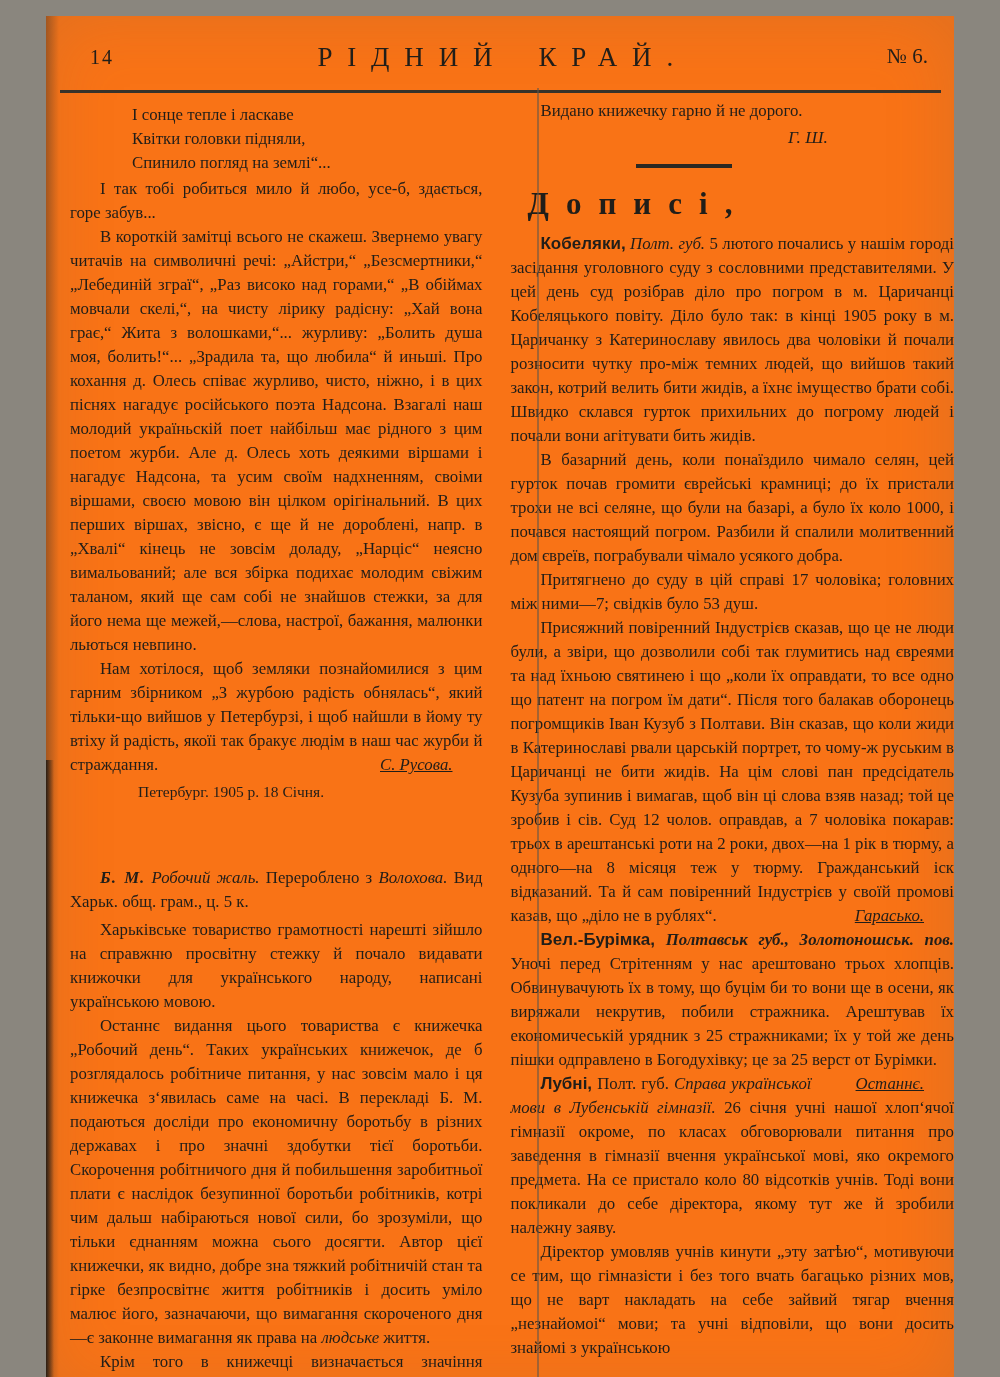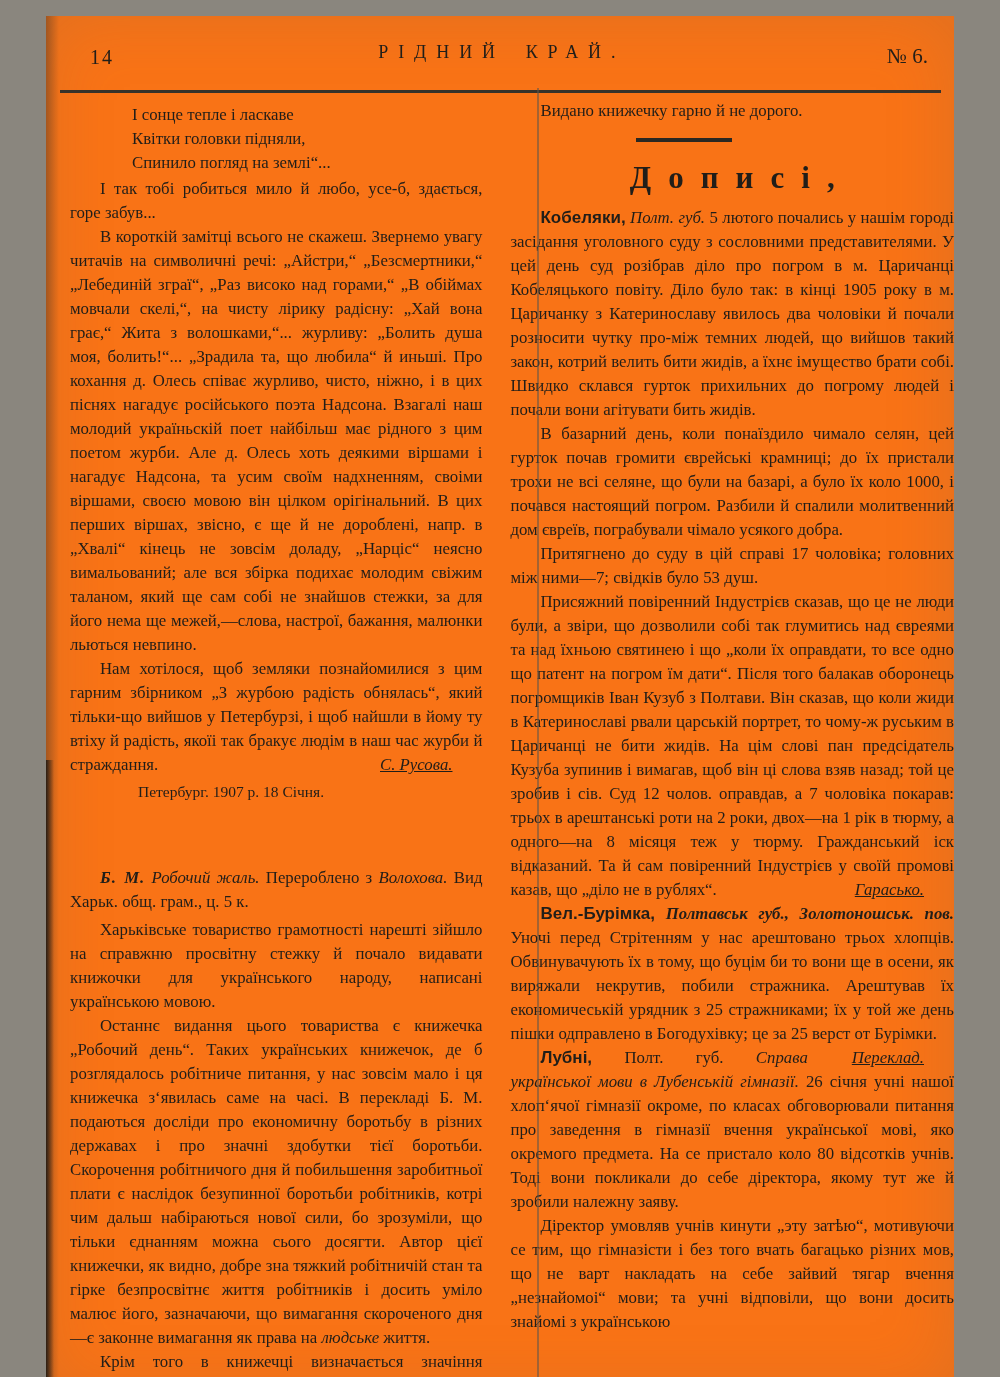--- a/index.html
+++ b/index.html
@@ -16,7 +16,7 @@
   .masthead{position:relative;height:46px;padding-top:24px;}
   .pagenum{position:absolute;left:44px;top:30px;font-size:20px;letter-spacing:2px;}
   .np-title{position:absolute;left:50%;top:26px;transform:translateX(-50%);
-    margin:0;font-size:18px;font-weight:normal;letter-spacing:.55em;white-space:nowrap;
+    margin:0;font-size:27px;font-weight:normal;letter-spacing:.55em;white-space:nowrap;
     text-indent:.2em;word-spacing:.35em;}
   .issue{position:absolute;right:26px;top:28px;font-size:21px;}
   .header-rule{border:0;border-top:3px solid #37332b;margin:4px 13px 0 14px;}

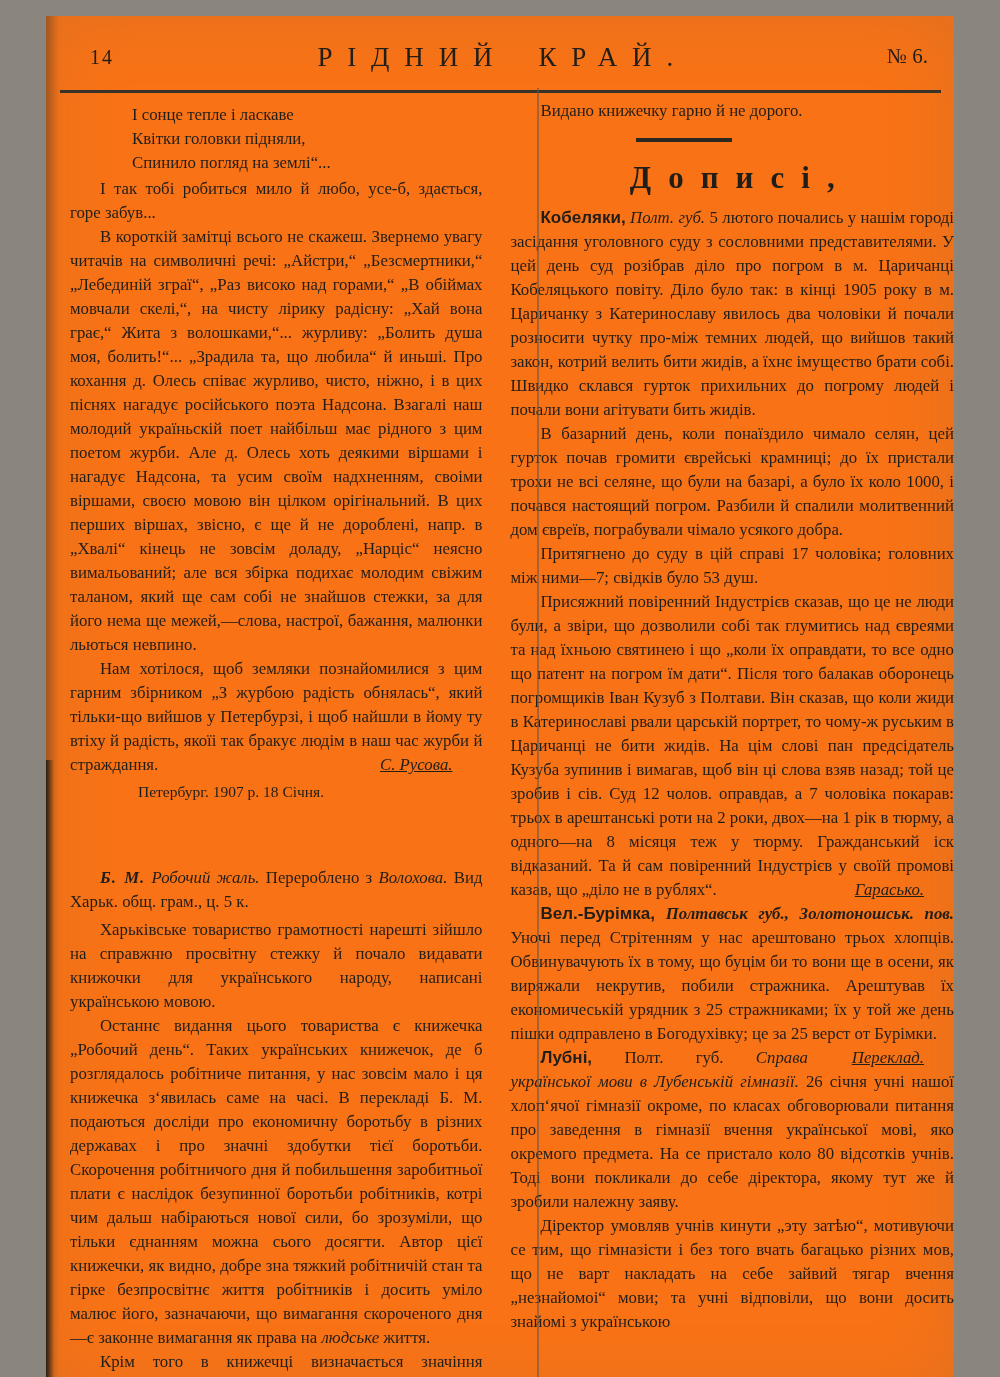--- a/index.html
+++ b/index.html
@@ -96,6 +96,7 @@
 
     <section class="col col-right">
       <p class="para indent">Видано книжечку гарно й не дорого.</p>
+      <div class="sig-line">Г. Ш.</div>
       <div class="short-divider"></div>
       <h2 class="dopysi-heading">Дописі,</h2>
 

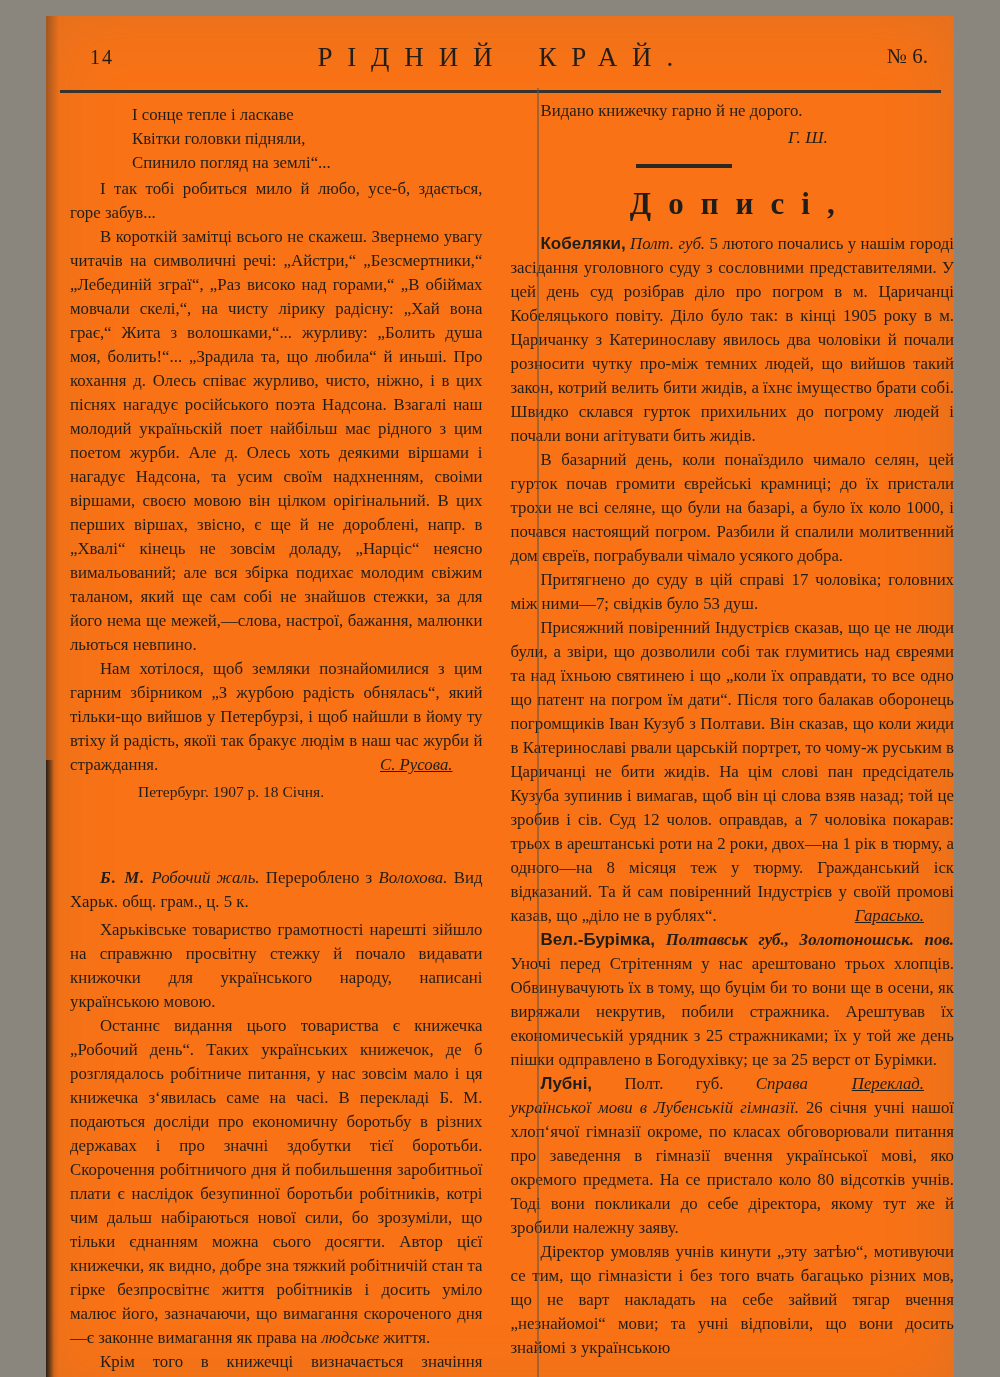--- a/index.html
+++ b/index.html
@@ -39,7 +39,7 @@
   .b-it{font-weight:bold;font-style:italic;}
   .sig-line{text-align:right;padding-right:126px;font-style:italic;font-size:17.5px;margin-top:2px;}
   .short-divider{width:96px;height:3.5px;background:#2b2822;margin:15px auto 2px;transform:translateX(-48px);}
-  .dopysi-heading{margin:24px 0 16px 0;text-align:center;font-size:31px;font-weight:bold;
+  .dopysi-heading{margin:24px 0 16px 0;font-size:31px;font-weight:bold;
     letter-spacing:.55em;text-indent:.55em;}
   .place{font-family:"Liberation Sans","DejaVu Sans",sans-serif;font-weight:bold;font-size:17px;}
   .dispatch{margin:0;}

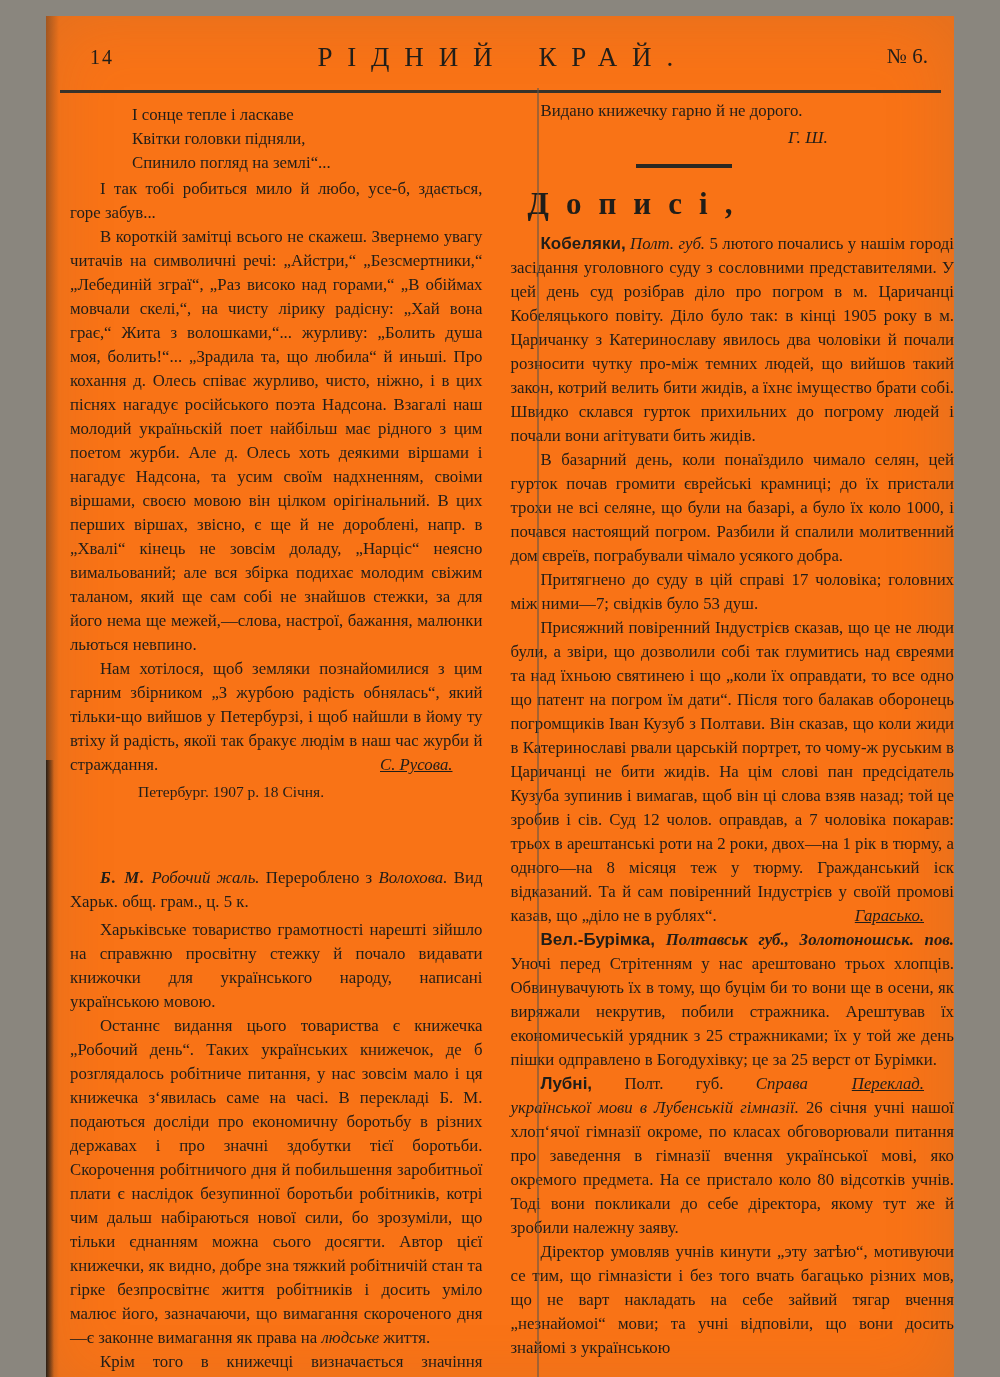--- a/index.html
+++ b/index.html
@@ -73,7 +73,7 @@
         <span>Нам хотілося, щоб земляки познайомилися з цим гарним збірником „З журбою радість обнялась“, який тільки-що вийшов у Петербурзі, і щоб найшли в йому ту втіху й радість, якоїі так бракує людім в наш час журби й страждання.</span>
         <span class="sig">С. Русова.</span>
       </p>
-      <div class="dateline">Петербург. 1907 р. 18 Січня.</div>
+      <div class="dateline">Петербург. 1905 р. 18 Січня.</div>
 
       <article class="review">
         <p class="review-head">

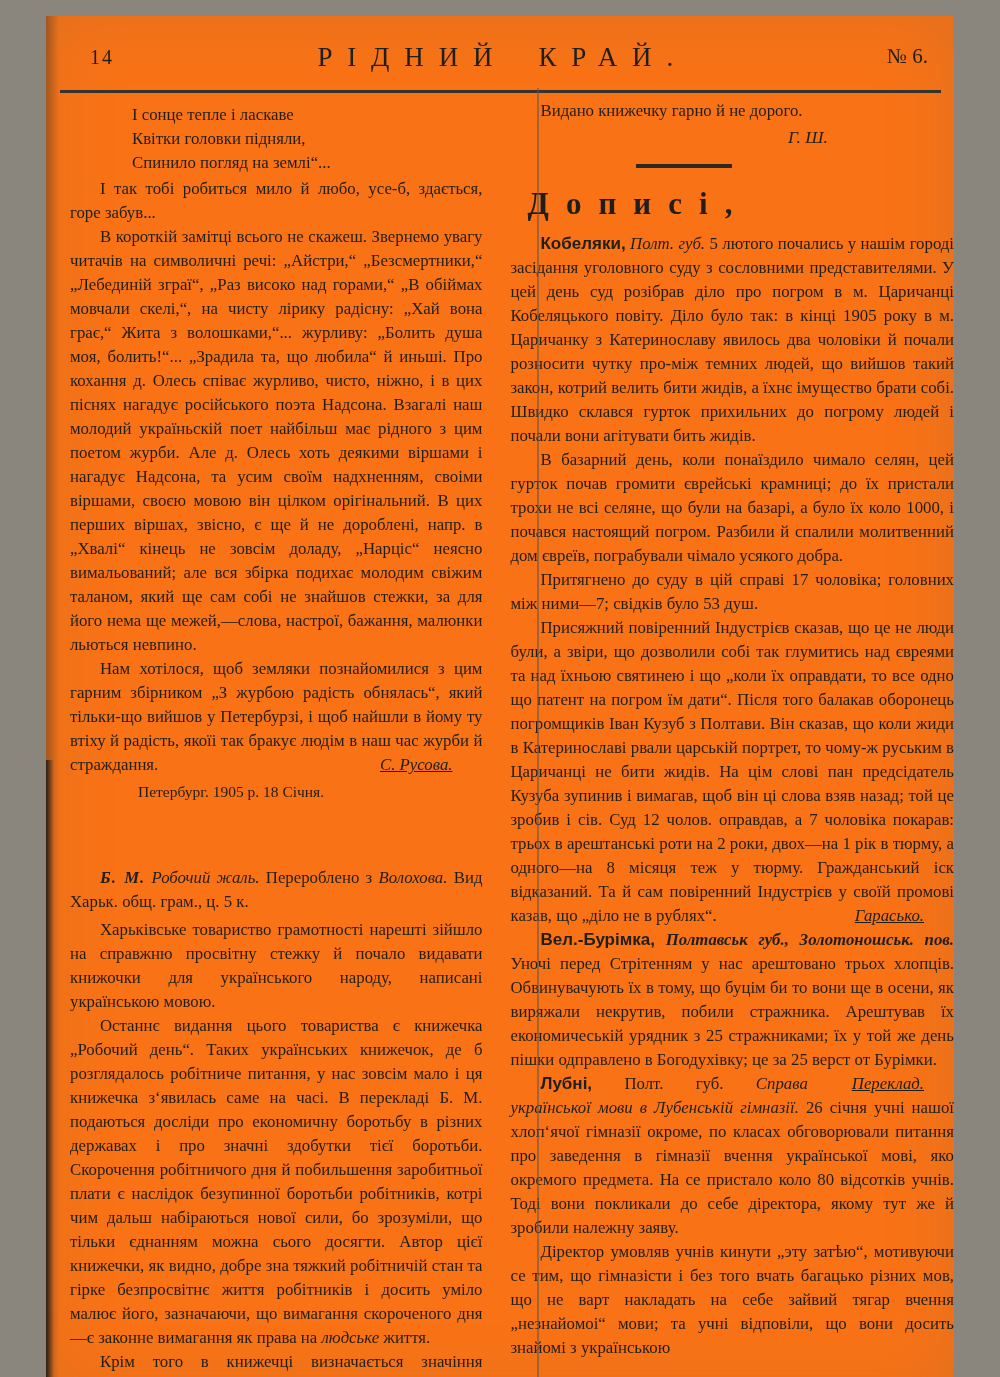--- a/index.html
+++ b/index.html
@@ -119,7 +119,7 @@
           <span class="place">Вел.-Бурімка,</span>
           <span class="b-it">Полтавськ губ., Золотоношськ. пов.</span>
           <span>Уночі перед Стрітенням у нас арештовано трьох хлопців. Обвинувачують їх в тому, що буцім би то вони ще в осени, як виряжали некрутив, побили стражника. Арештував їх економичеській урядник з 25 стражниками; їх у той же день пішки одправлено в Богодухівку; це за 25 верст от Бурімки.</span>
-          <span class="sig">Переклад.</span>
+          <span class="sig">Останнє.</span>
         </p>
       </article>
 

